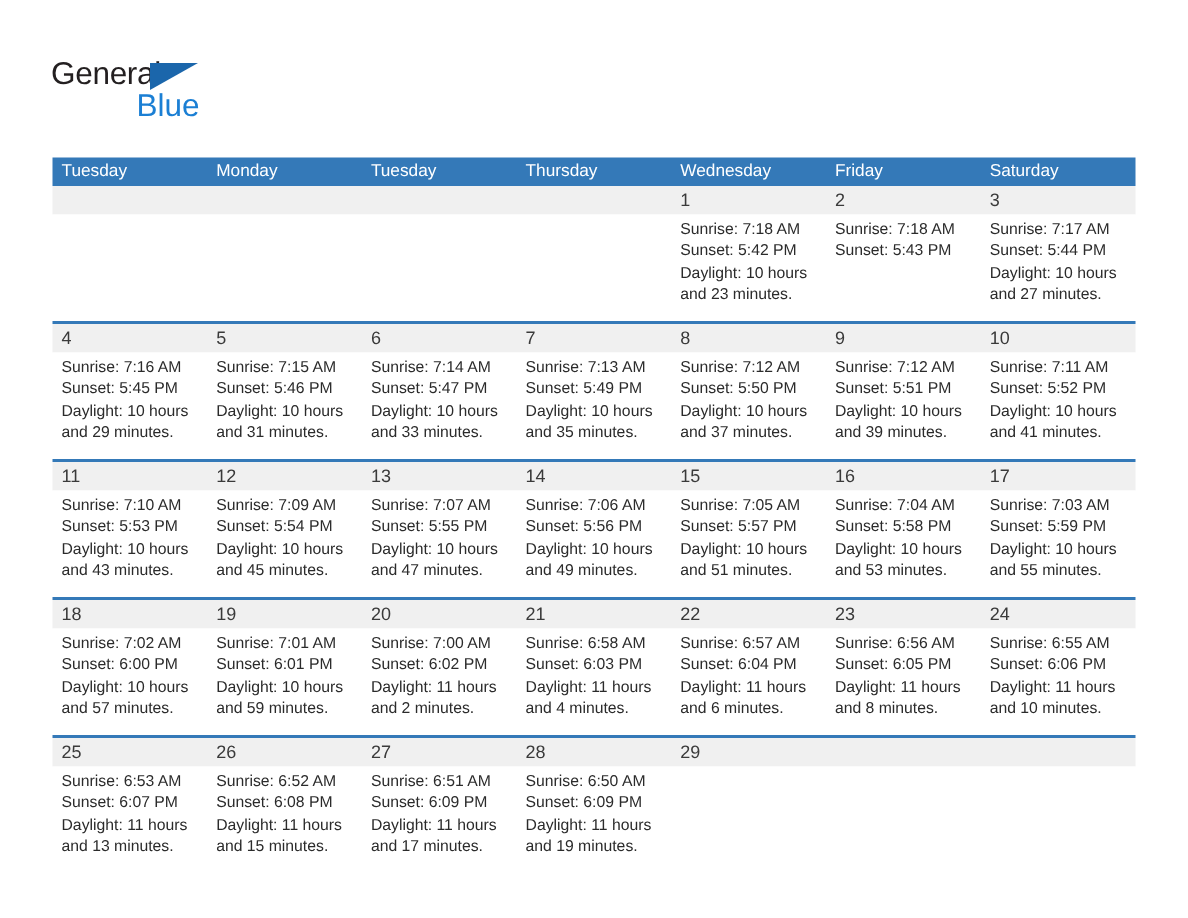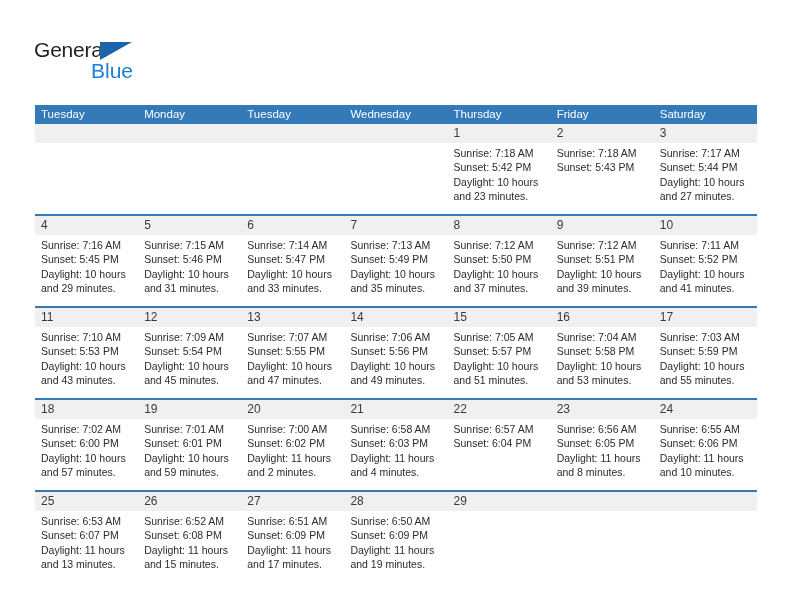--- a/index.html
+++ b/index.html
@@ -180,8 +180,8 @@
       <div class="hcell">Tuesday</div>
       <div class="hcell">Monday</div>
       <div class="hcell">Tuesday</div>
+      <div class="hcell">Thursday</div>
       <div class="hcell">Wednesday</div>
-      <div class="hcell">Thursday</div>
       <div class="hcell">Friday</div>
       <div class="hcell">Saturday</div>
     </div>

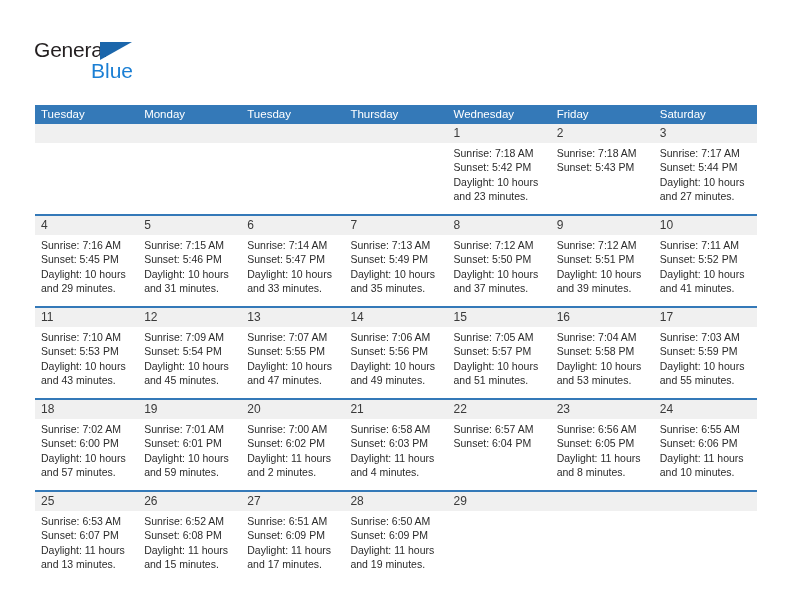--- a/index.html
+++ b/index.html
@@ -348,6 +348,7 @@
             <div class="bcell">
               <div class="line">Sunrise: 6:57 AM</div>
               <div class="line">Sunset: 6:04 PM</div>
+              <div class="daylight">Daylight: 11 hours and 6 minutes.</div>
             </div>
             <div class="bcell">
               <div class="line">Sunrise: 6:56 AM</div>

